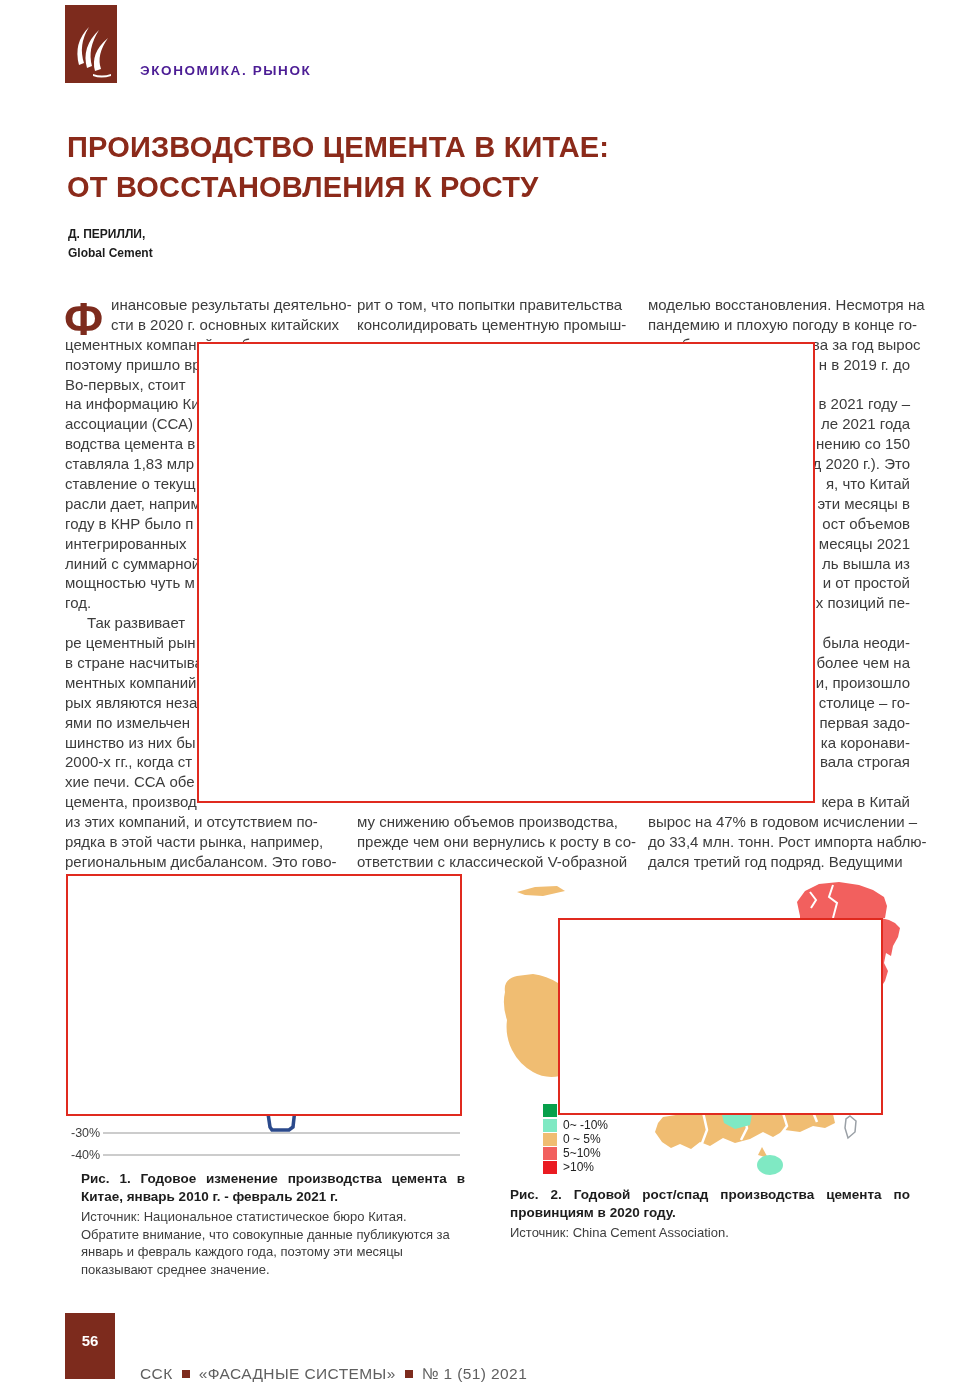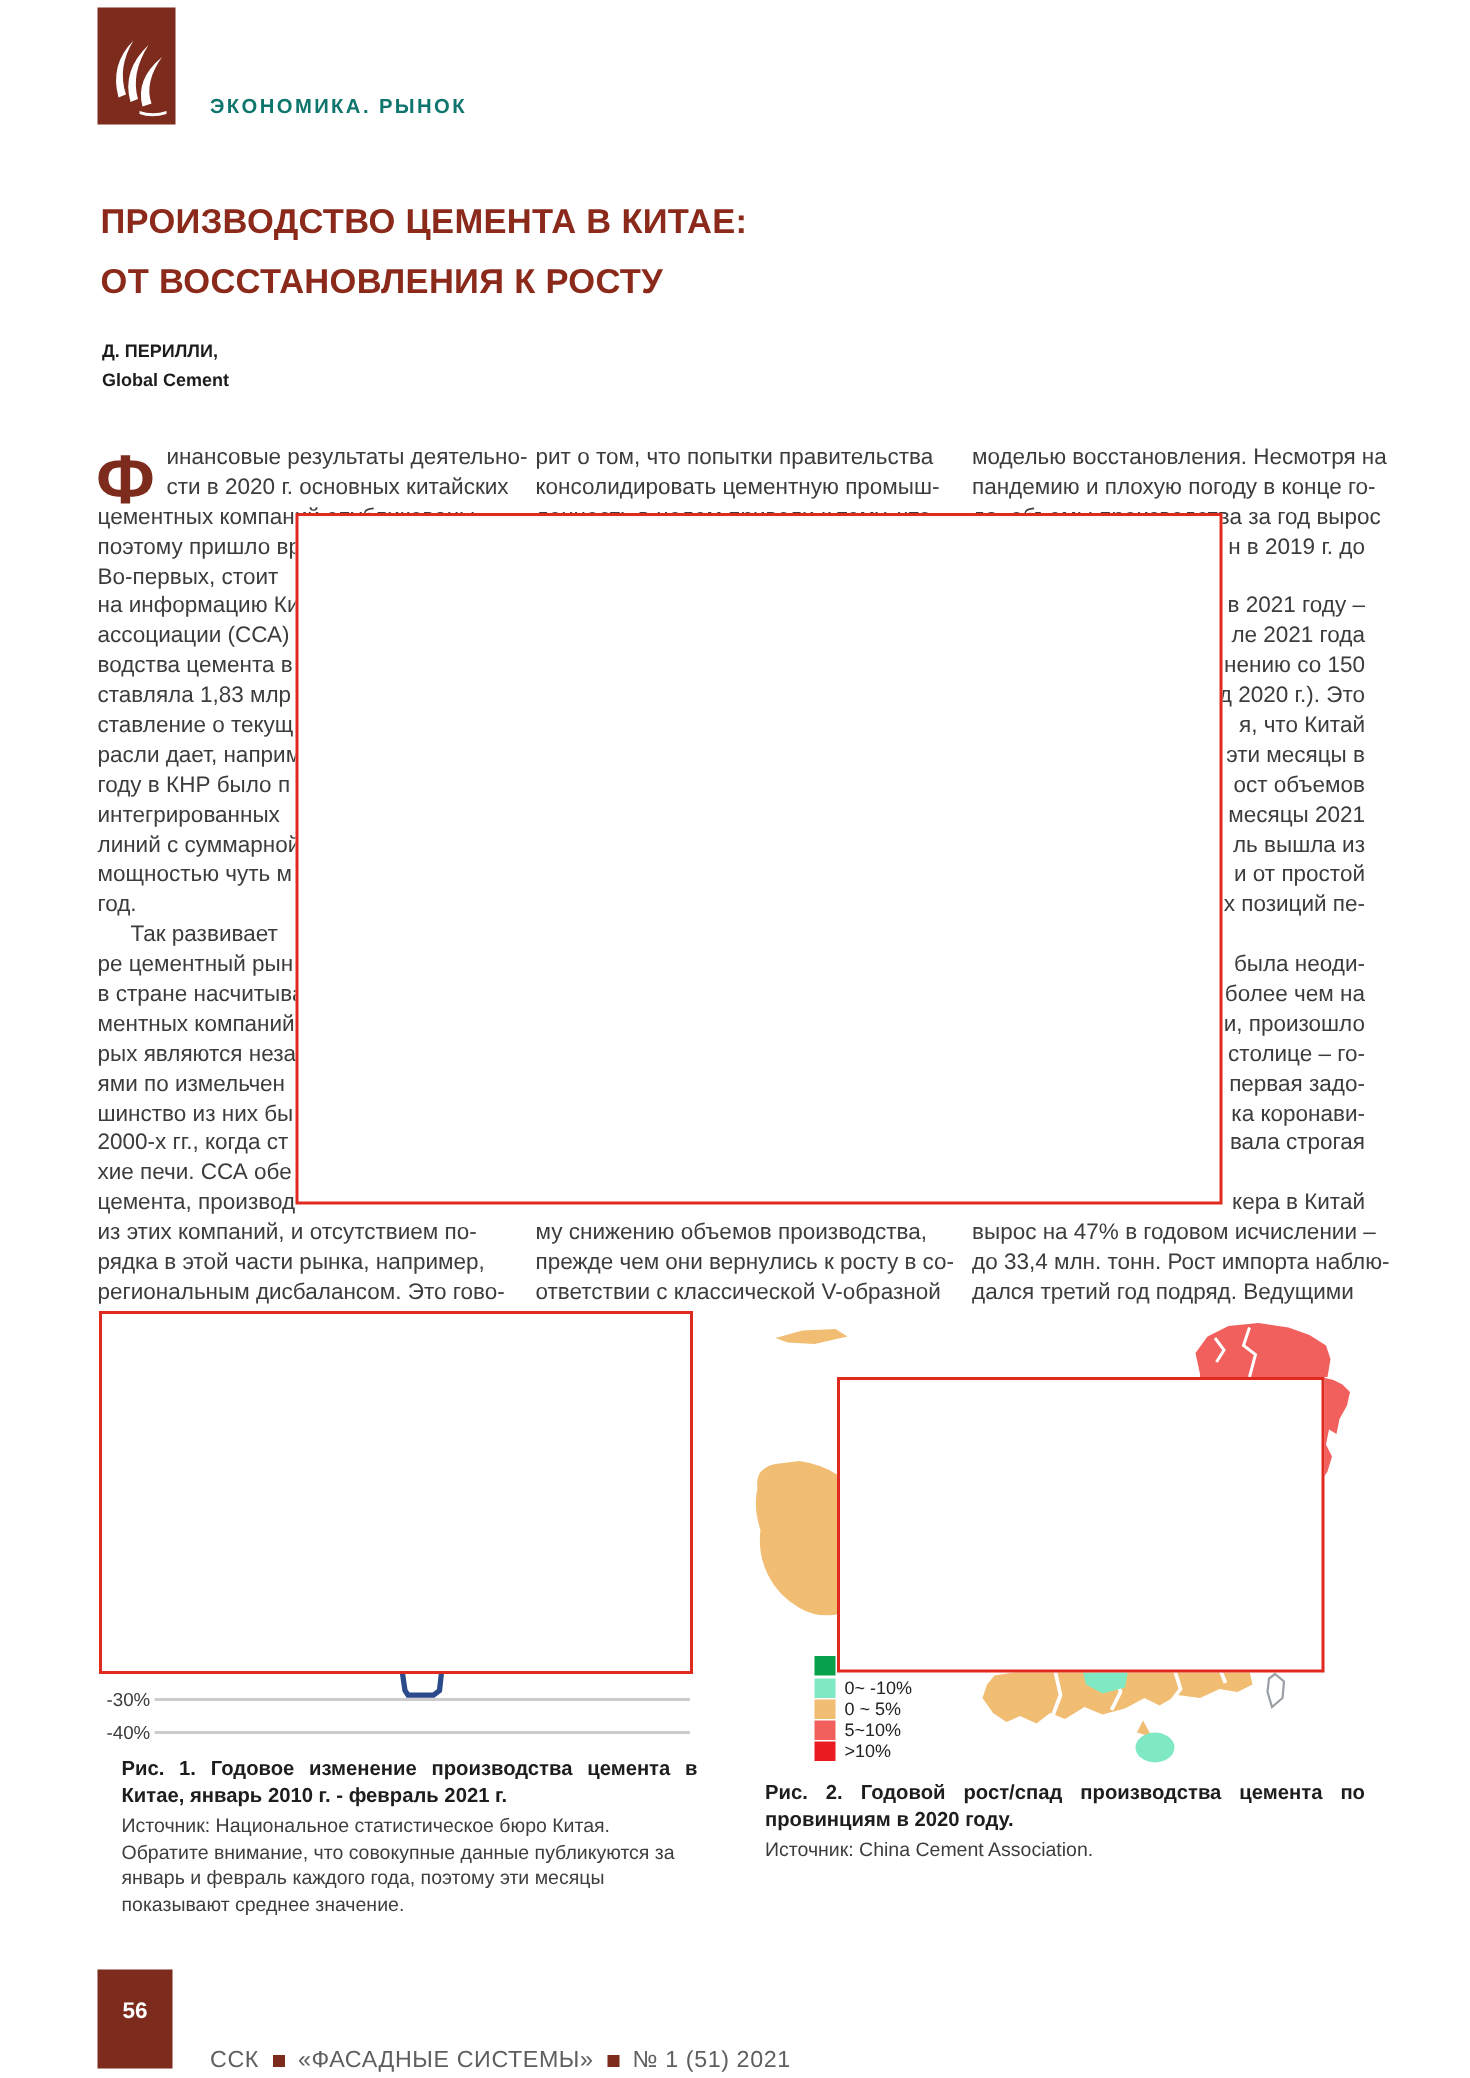--- a/index.html
+++ b/index.html
@@ -10,7 +10,7 @@
   
   .logo{left:65px;top:5px;width:52px;height:78px;background:#7d2b1d;z-index:3;}
   .section-label{left:140px;top:63px;font-size:13.5px;font-weight:bold;letter-spacing:1.6px;
-                 color:#0f766e;z-index:3;}
+                 color:#4c1d95;z-index:3;}
   .title{left:67px;top:127px;width:760px;font-size:23px;line-height:40px;font-weight:bold;
          color:#8b2a1a;letter-spacing:.2px;z-index:3;}
   .author-name{left:68px;top:227px;font-size:12px;font-weight:bold;color:#1c1c1c;z-index:3;}

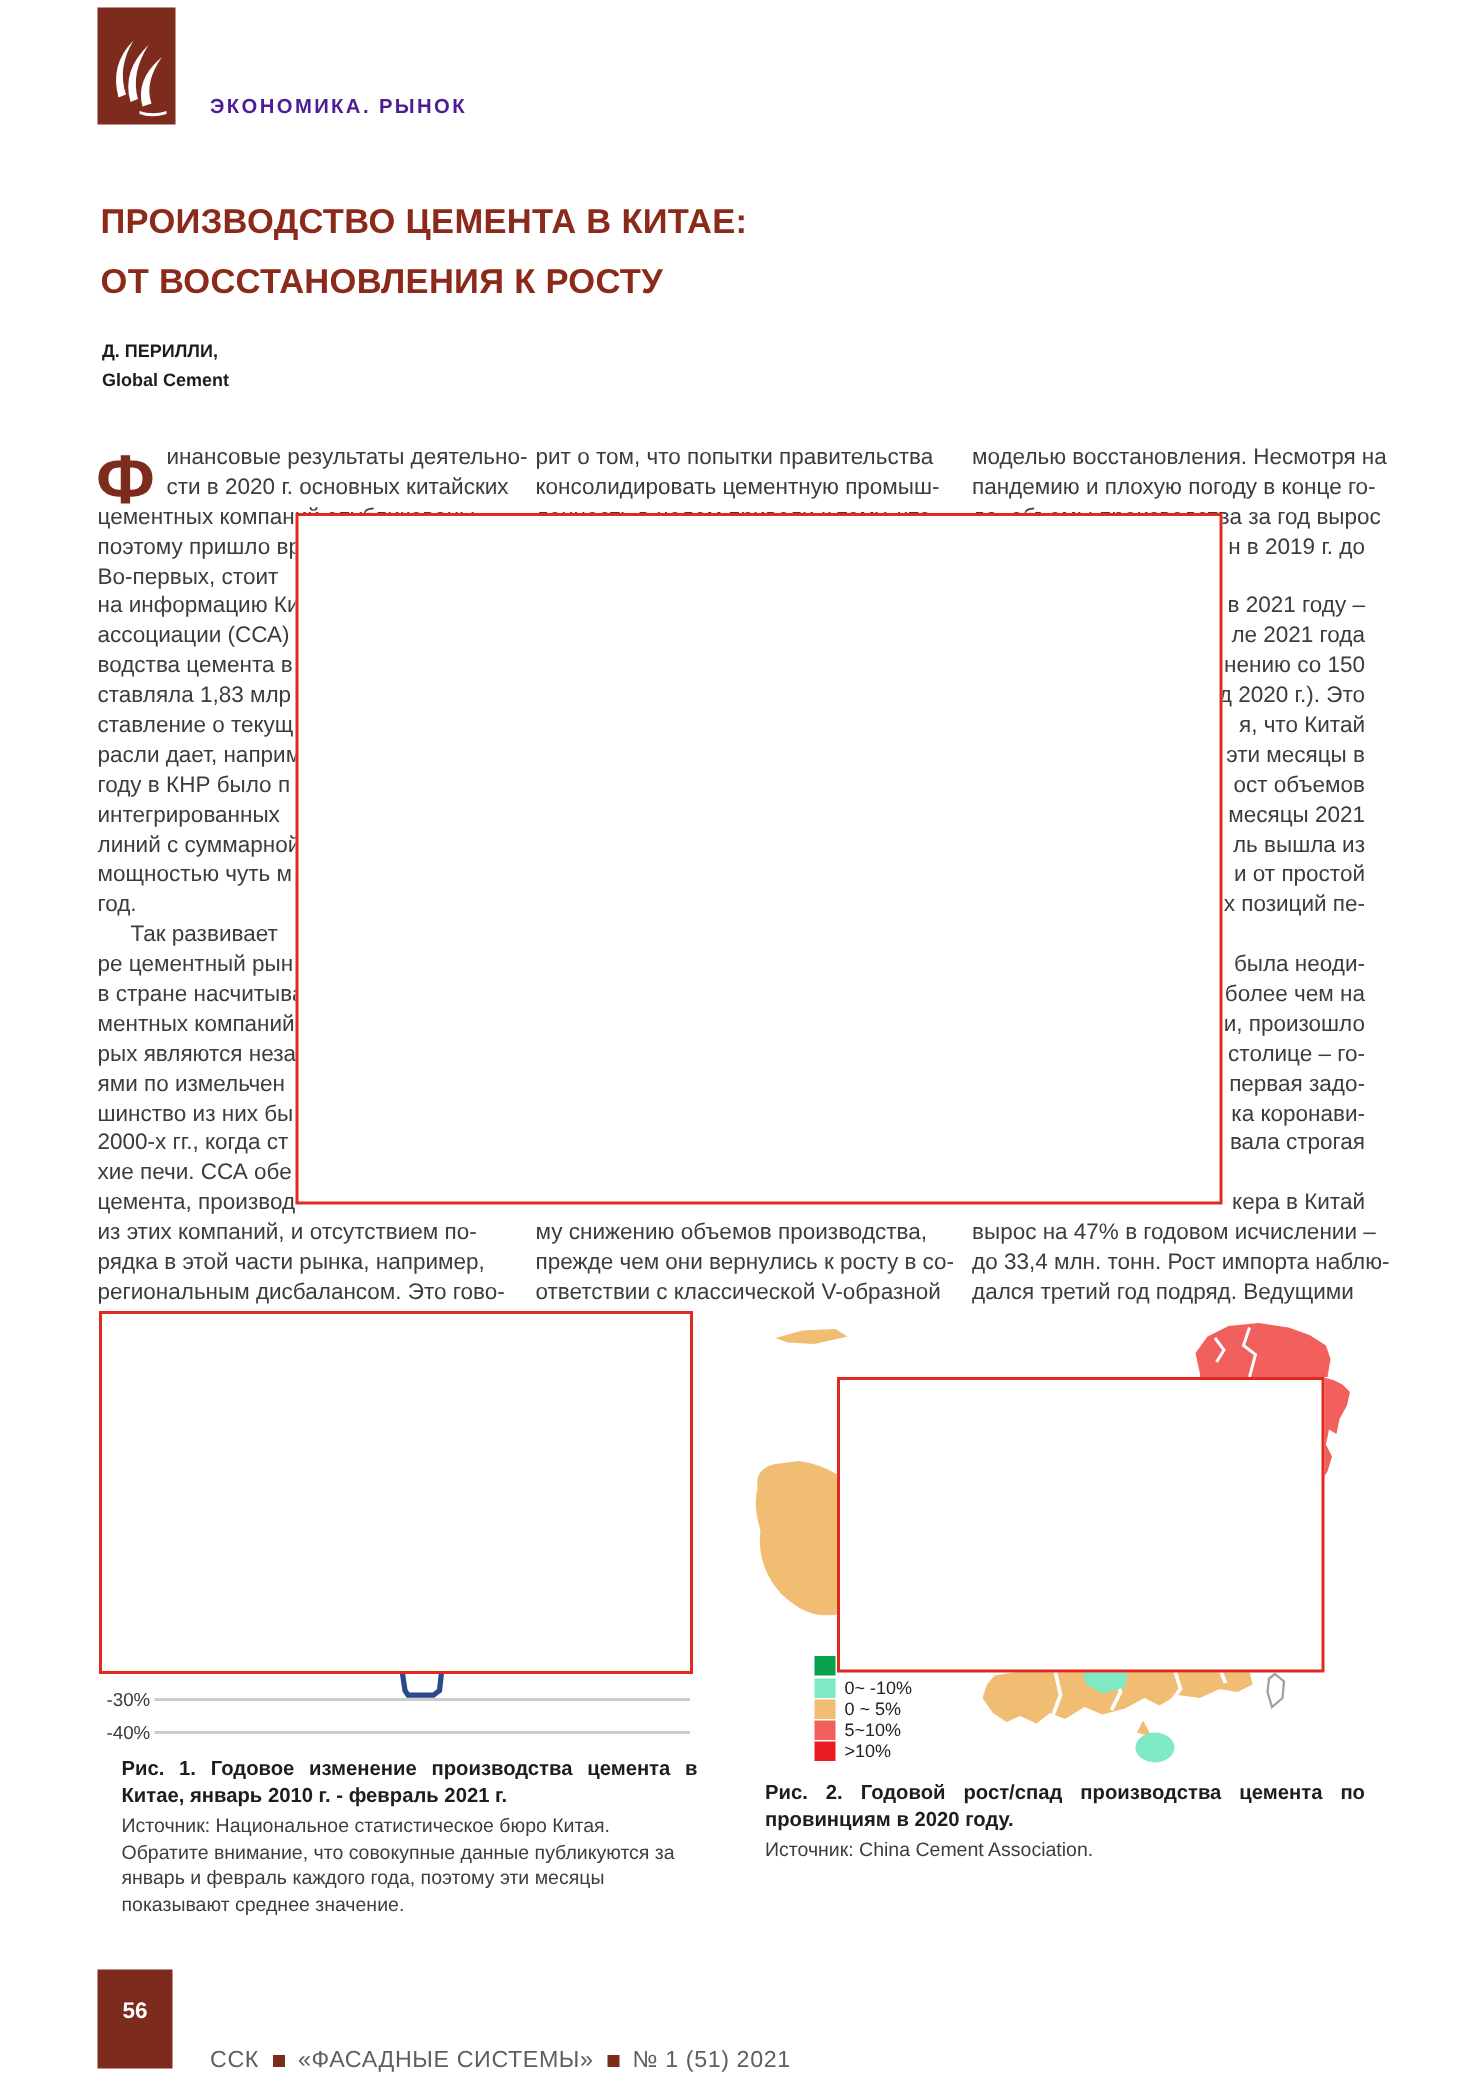--- a/index.html
+++ b/index.html
@@ -11,7 +11,7 @@
   .logo{left:65px;top:5px;width:52px;height:78px;background:#7d2b1d;z-index:3;}
   .section-label{left:140px;top:63px;font-size:13.5px;font-weight:bold;letter-spacing:1.6px;
                  color:#4c1d95;z-index:3;}
-  .title{left:67px;top:127px;width:760px;font-size:23px;line-height:40px;font-weight:bold;
+  .title{left:67px;top:127px;width:760px;font-size:29px;line-height:40px;font-weight:bold;
          color:#8b2a1a;letter-spacing:.2px;z-index:3;}
   .author-name{left:68px;top:227px;font-size:12px;font-weight:bold;color:#1c1c1c;z-index:3;}
   .author-aff{left:68px;top:246px;font-size:12px;font-weight:bold;color:#1c1c1c;z-index:3;text-align:center;}

